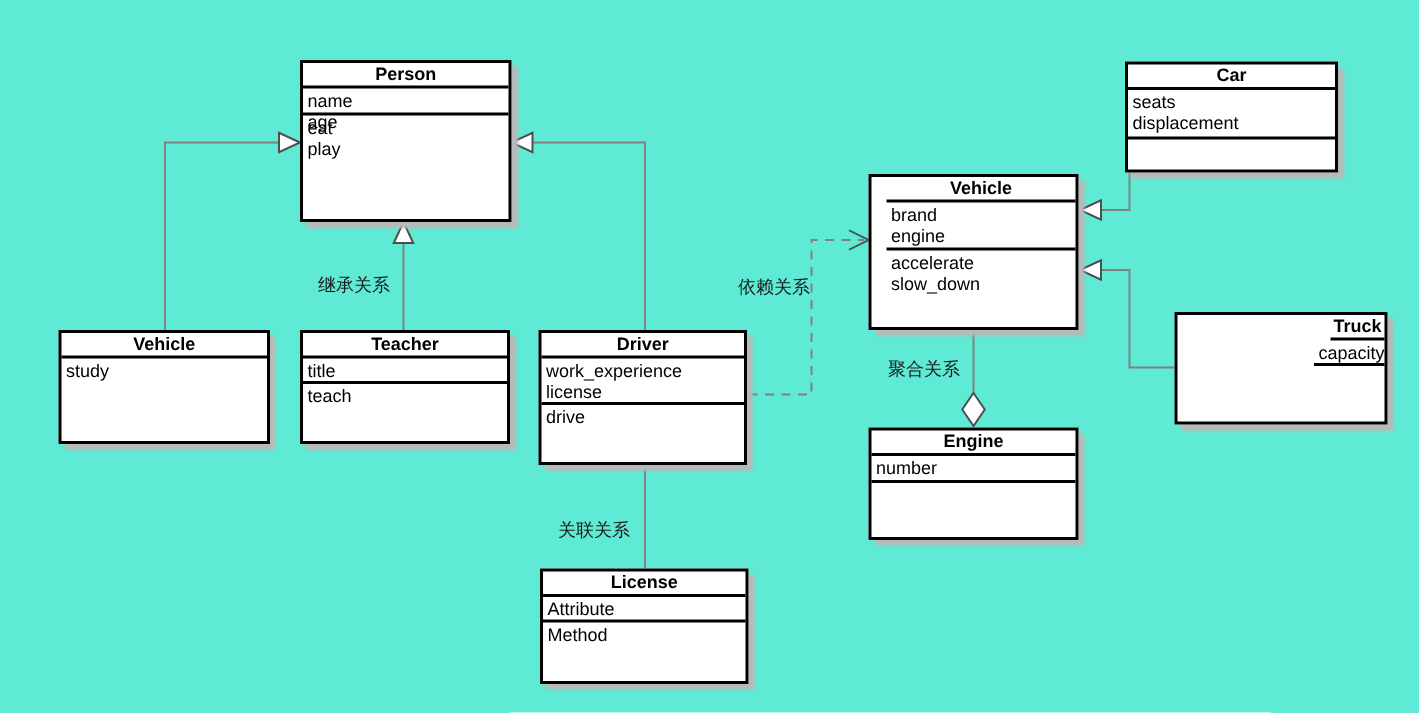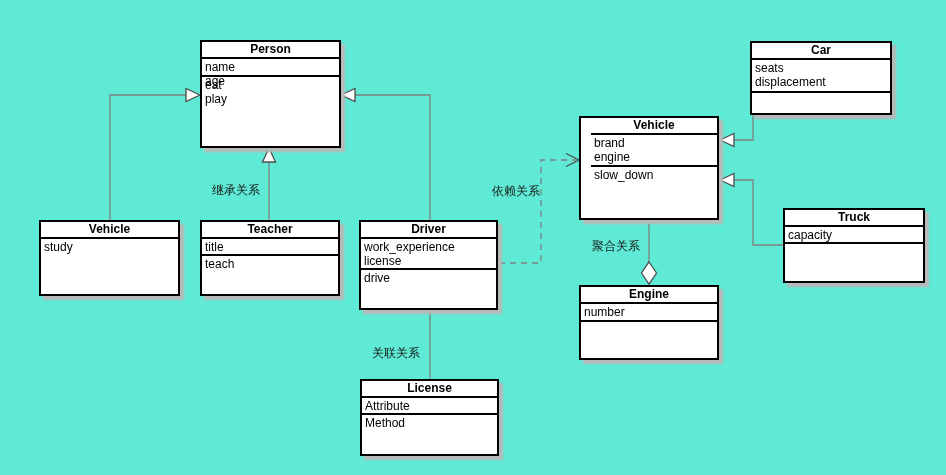--- a/index.html
+++ b/index.html
@@ -126,6 +126,7 @@
       <div class="uml-row">engine</div>
     </div>
     <div class="uml-methods">
+      <div class="uml-row">accelerate</div>
       <div class="uml-row">slow_down</div>
     </div>
   </div>

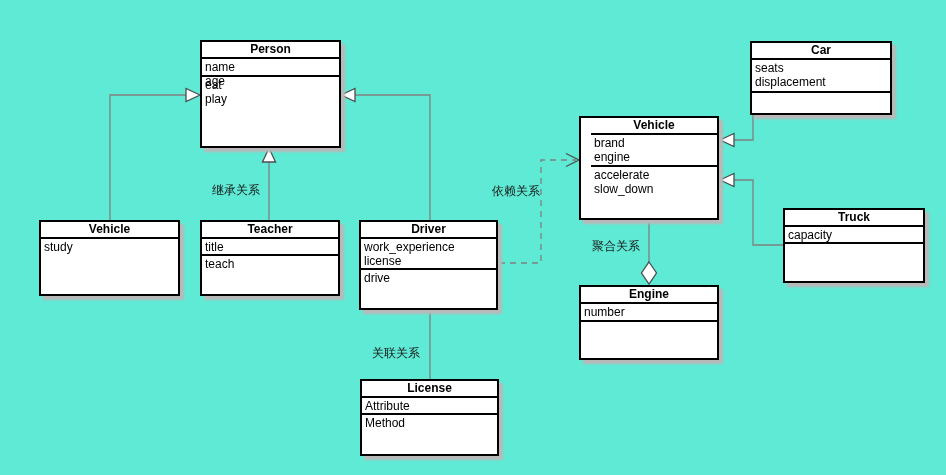--- a/index.html
+++ b/index.html
@@ -148,7 +148,7 @@
     <div class="uml-methods"></div>
   </div>
 
-  <div class="uml-class" style="left:783px; top:208px; width:142px; height:75px;">
+  <div class="uml-class" style="left:783px; top:208px; width:142px; height:75px;align-items:flex-end;">
     <div class="uml-title">Truck</div>
     <div class="uml-attrs" style="height:17px;">
       <div class="uml-row">capacity</div>

